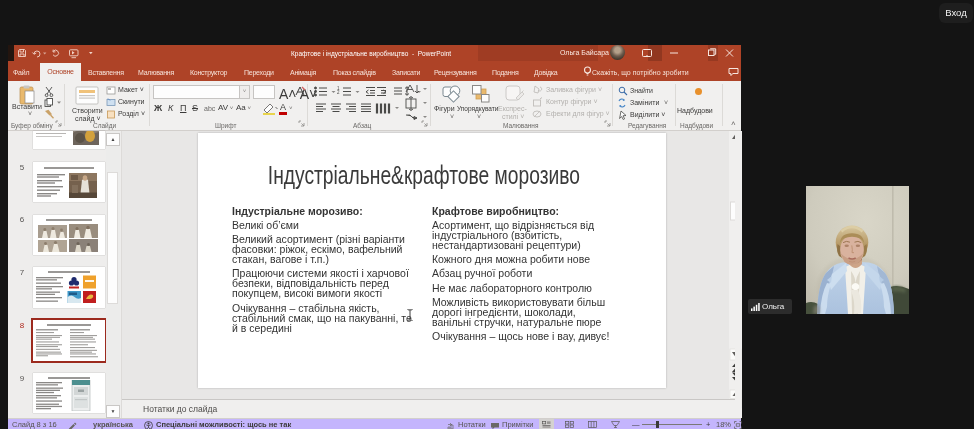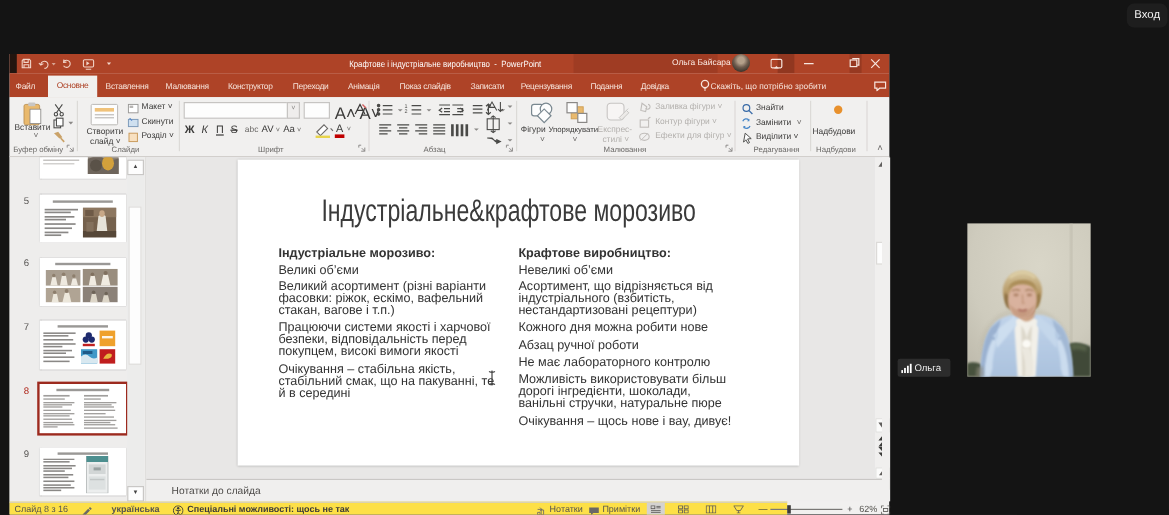--- a/index.html
+++ b/index.html
@@ -499,7 +499,6 @@
       </div>
       <div class="col abs" style="left:234px;top:72.5px;">
         <p class="h">Крафтове виробництво:</p>
-        <p>Невеликі об’єми</p>
         <p>Асортимент, що відрізняється від<br>індустріального (взбитість,<br>нестандартизовані рецептури)</p>
         <p>Кожного дня можна робити нове</p>
         <p>Абзац ручної роботи</p>

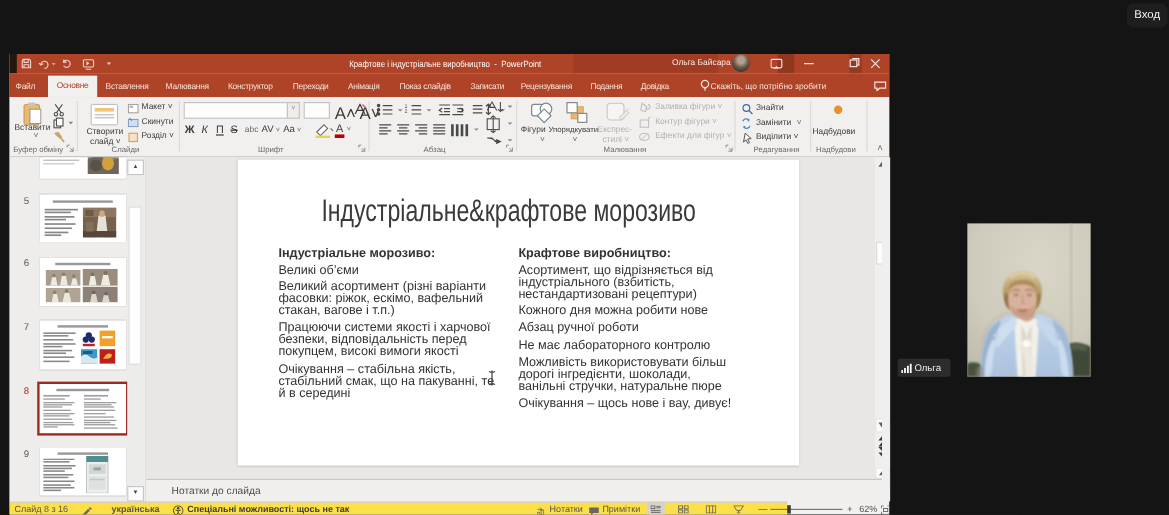--- a/index.html
+++ b/index.html
@@ -22,7 +22,7 @@
   #workspace{left:114px;top:86px;width:613px;height:268px;background:#e8e7e6;}
   #notesbar{left:114px;top:354px;width:613px;height:18px;background:#f0efee;border-top:1px solid #c9c7c5;}
   #scrollcol{left:727px;top:86px;width:6px;height:287px;background:#f0efee;}
-  #statusbar{left:0;top:373px;width:648px;height:11px;background:#fde047;border-top:1px solid #d2cfcc;}
+  #statusbar{left:0;top:373px;width:733px;height:11px;background:#c4b5fd;border-top:1px solid #d2cfcc;}
   #slide{left:190px;top:88px;width:468px;height:255px;background:#fff;box-shadow:0 0 2px rgba(0,0,0,.25);}
   .thumb{position:absolute;left:25px;width:72px;background:#fff;box-shadow:0 0 1px rgba(0,0,0,.35);overflow:hidden;}
   .tnum{position:absolute;left:9px;width:10px;font-size:8px;color:#565452;text-align:center;}

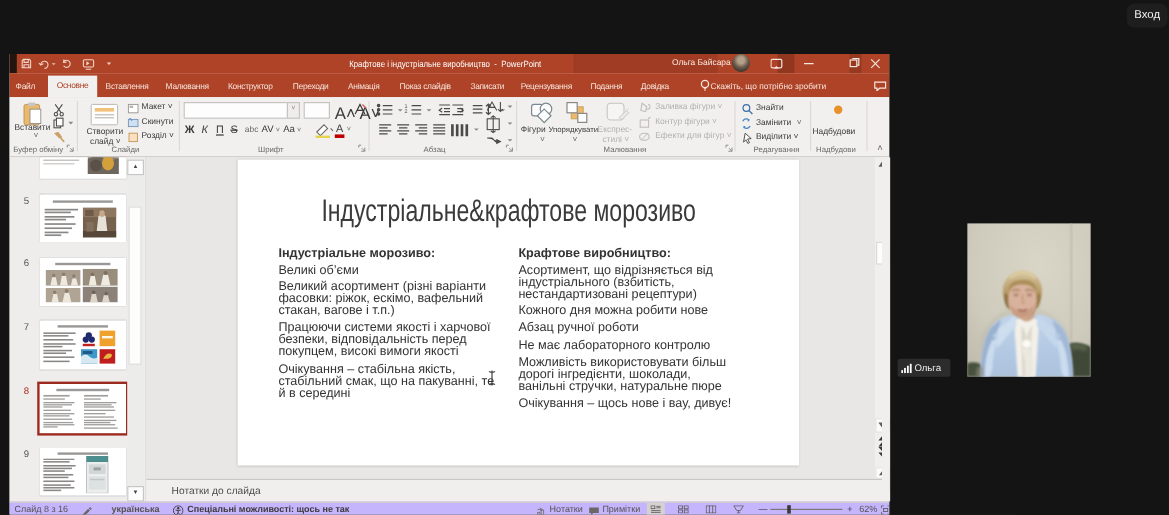--- a/index.html
+++ b/index.html
@@ -577,7 +577,7 @@
       <div class="abs" style="left:634px;top:5px;width:60px;height:1px;background:#7a7876;"></div>
       <div class="abs" style="left:648px;top:2px;width:3px;height:7px;background:#3b3a39;"></div>
       <span class="st" style="left:698px;color:#3b3a39;">+</span>
-      <span class="st" style="left:708px;">62%</span>
+      <span class="st" style="left:708px;">18%</span>
       <svg class="abs" style="left:726px;top:2px;" width="8" height="8" viewBox="0 0 8 8">
           <g stroke="#5a5856" stroke-width=".7" fill="none">
             <path d="M0.5 2.5 v-2 h2 M5.5 0.5 h2 v2 M7.5 5.5 v2 h-2 M2.5 7.5 h-2 v-2"></path>

